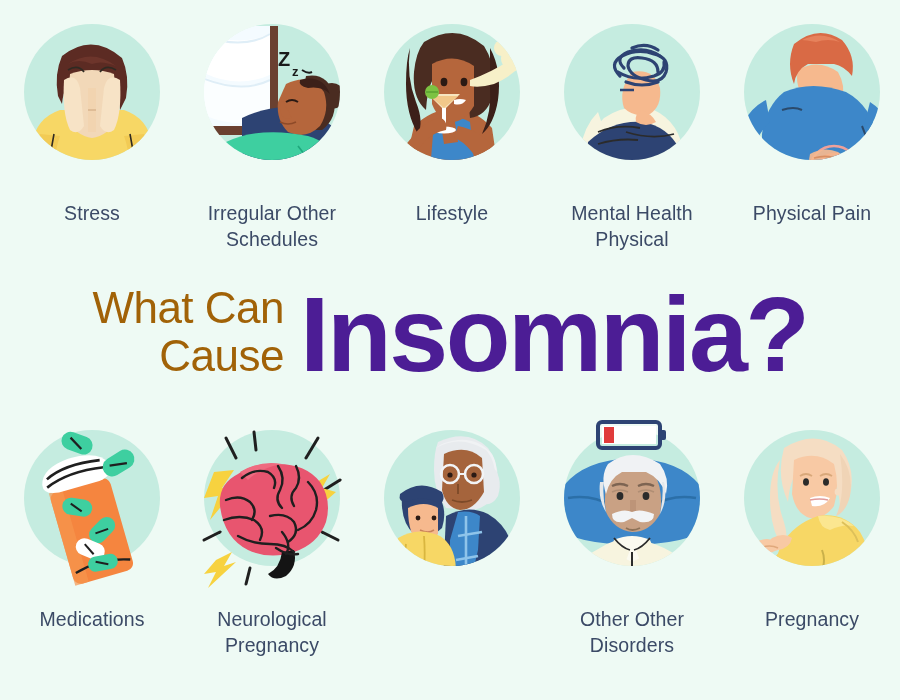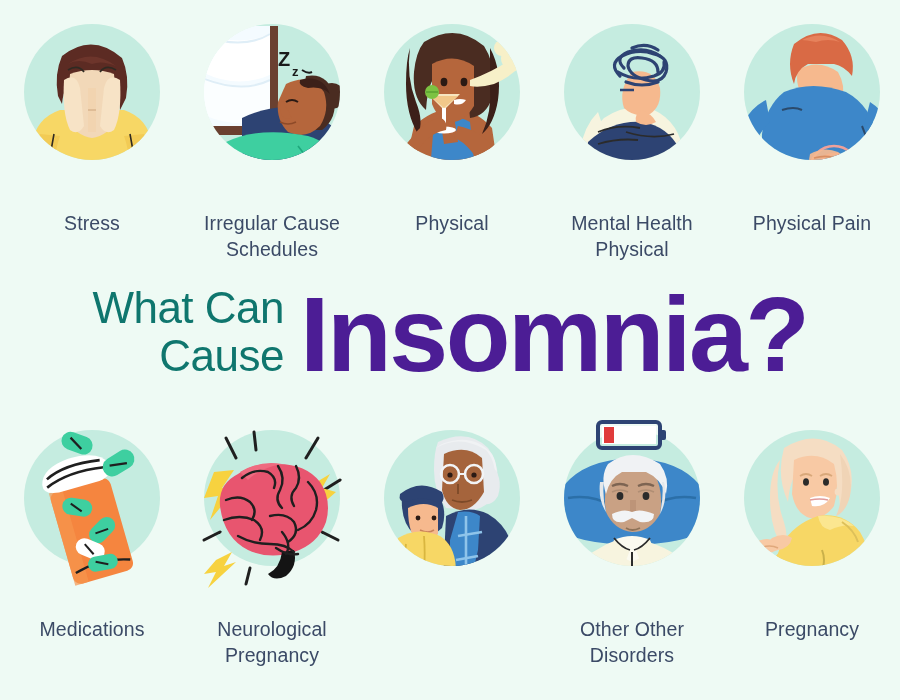--- a/index.html
+++ b/index.html
@@ -64,7 +64,7 @@
     height: 182px;
   }
   .label {
-    margin-top: 14px;
+    margin-top: 4px;
     text-align: center;
     color: #3b4a66;
     font-size: 19.5px;

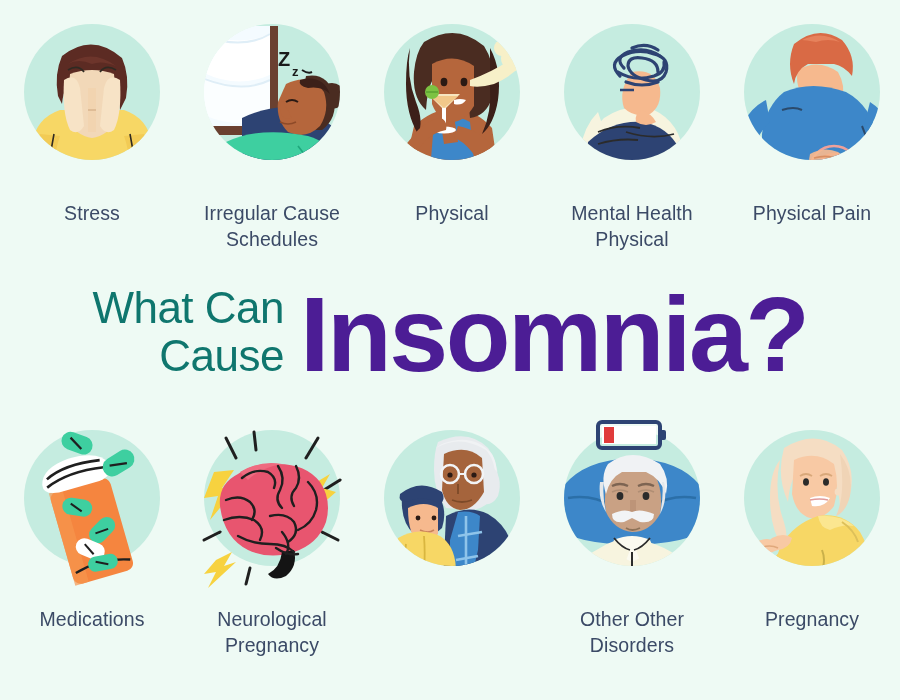--- a/index.html
+++ b/index.html
@@ -176,7 +176,7 @@
           </g>
         </svg>
       </div>
-      <div class="label">Irregular Cause Schedules</div>
+      <div class="label">Irregular Other Schedules</div>
     </div>
 
     <div class="cause">

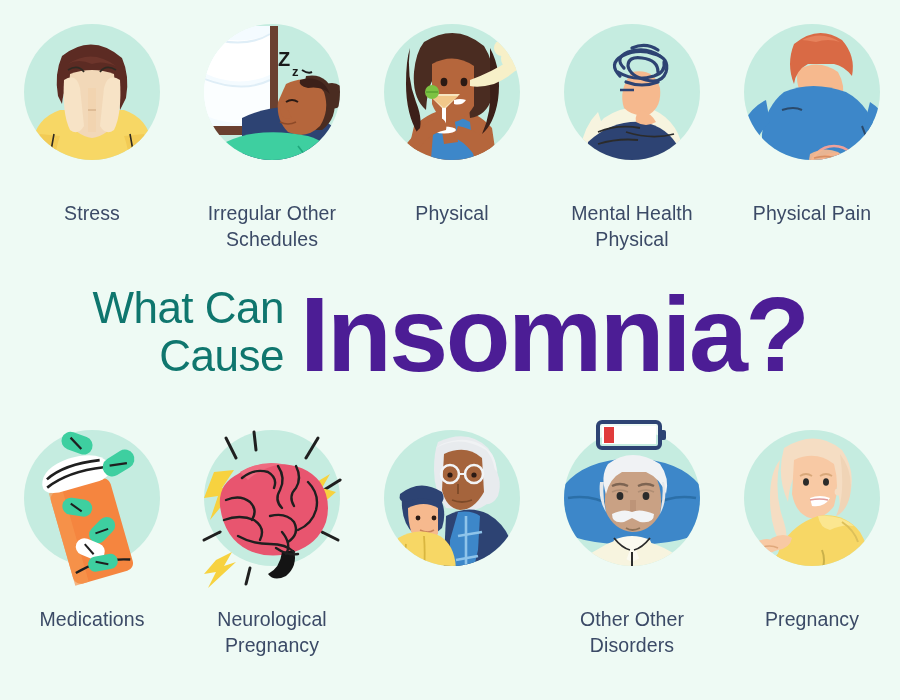--- a/index.html
+++ b/index.html
@@ -216,7 +216,7 @@
           </g>
         </svg>
       </div>
-      <div class="label">Physical</div>
+      <div class="label">Lifestyle</div>
     </div>
 
     <div class="cause">

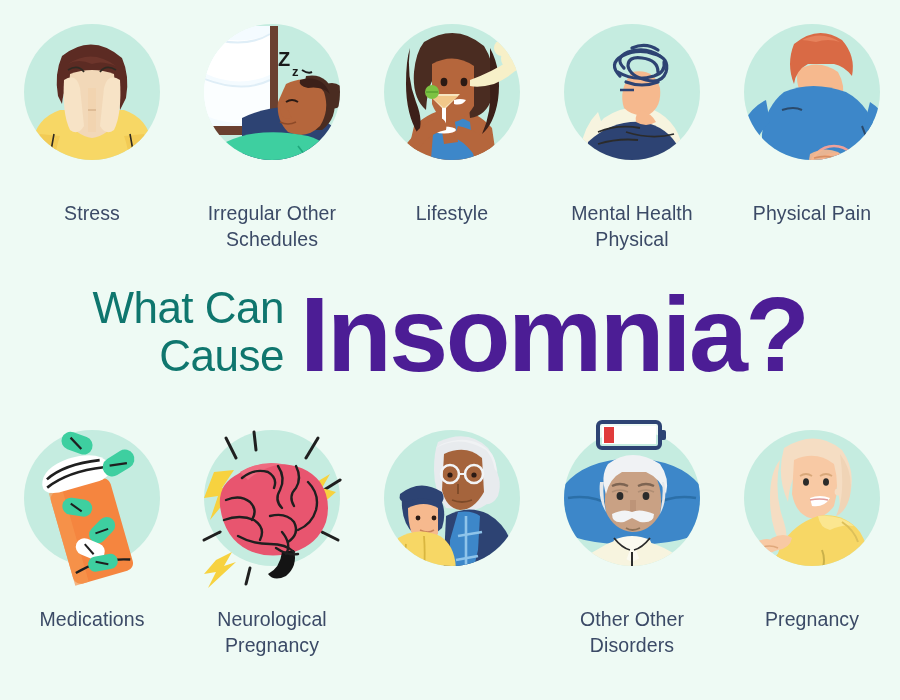--- a/index.html
+++ b/index.html
@@ -85,7 +85,7 @@
     justify-content: center;
   }
   .title-small {
-    color: #0f766e;
+    color: #a16207;
     font-size: 44px;
     line-height: 48px;
     text-align: right;

